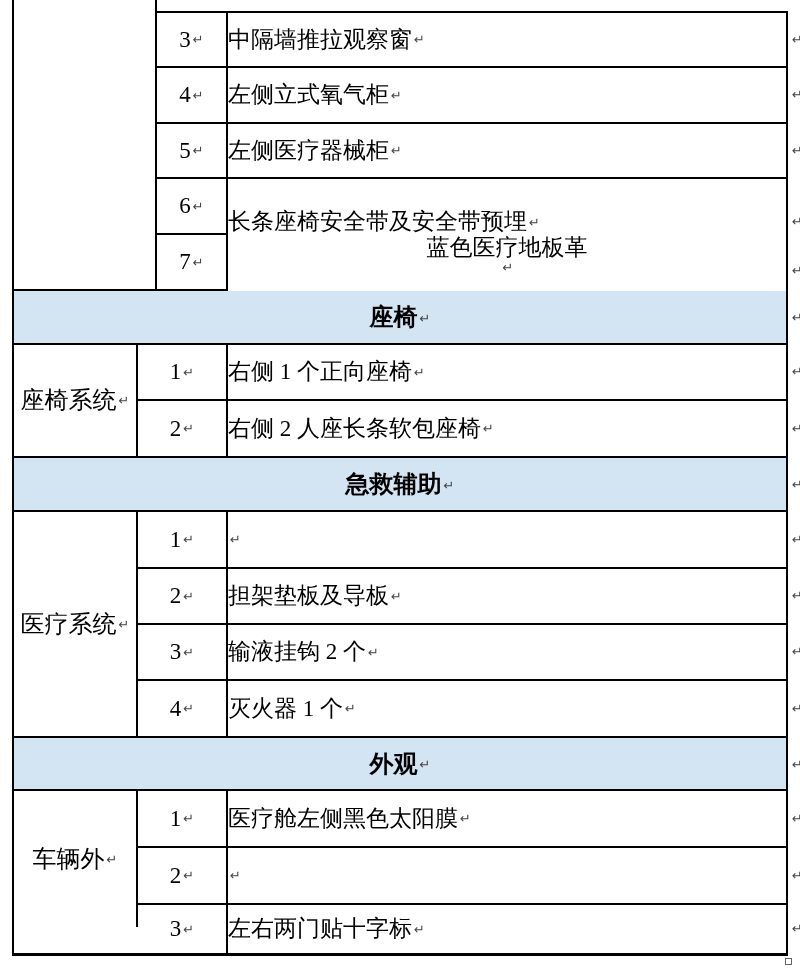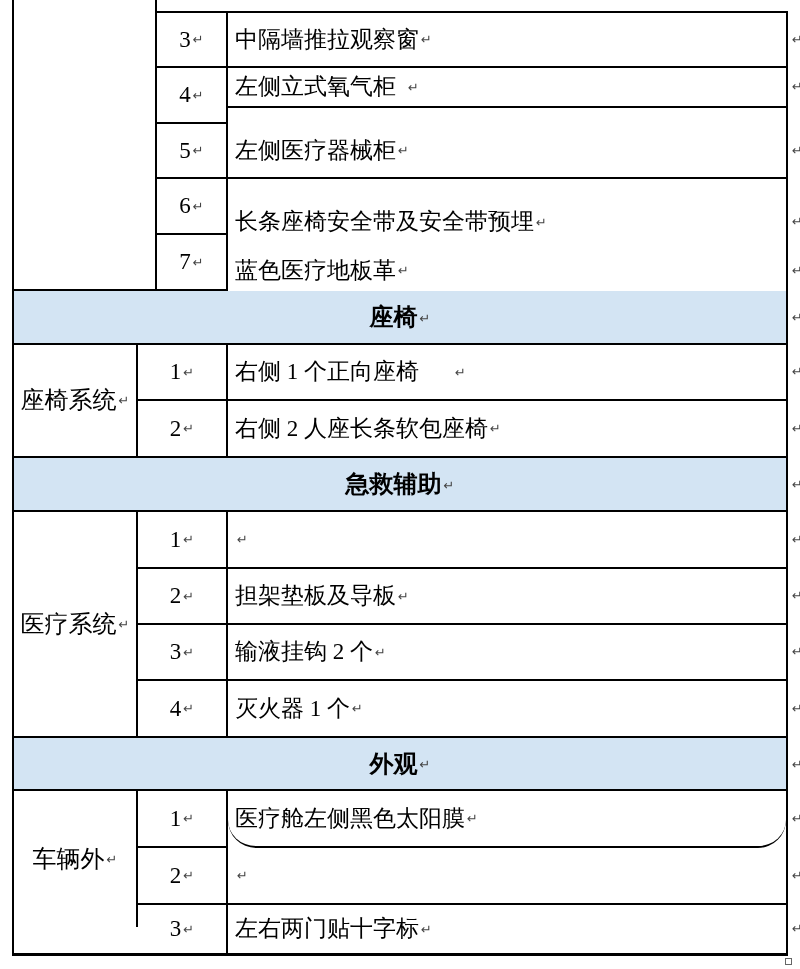--- a/index.html
+++ b/index.html
@@ -18,7 +18,7 @@
   
   .col-l-top { left:14px; width:143px; }
   .col-n-top { left:157px; width:71px; justify-content:center; }
-  .col-d     { left:228px; width:558px; padding-left:7px; }
+  .col-d     { left:228px; width:558px; }
   .col-l     { left:14px;  width:124px; justify-content:center; font-size:24px; }
   .col-n     { left:138px; width:90px;  justify-content:center; }
   .band {

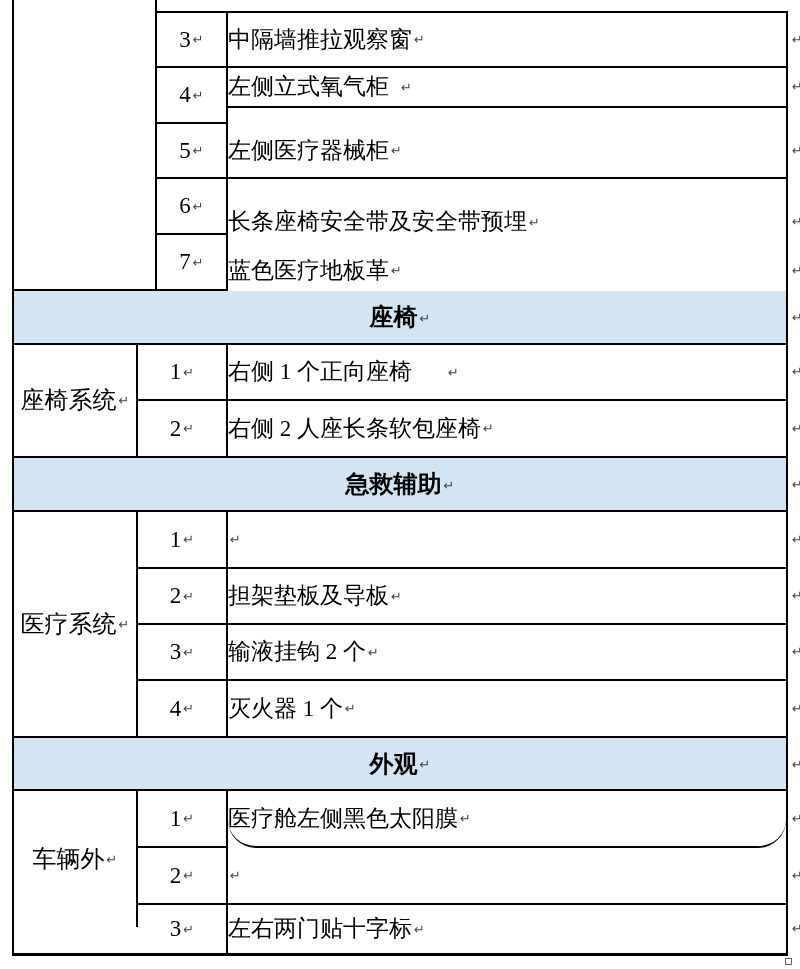--- a/index.html
+++ b/index.html
@@ -67,7 +67,7 @@
     <span>4</span>
       <span class="pm">↵</span>
   </div>
-  <div class="cell col-d bb" style="top:68px;height:40px;gap:10px;">
+  <div class="cell col-d bb" style="top:68px;height:56px;">
     <span>左侧立式氧气柜</span>
       <span class="pm">↵</span>
     <span class="rowend">↵</span>

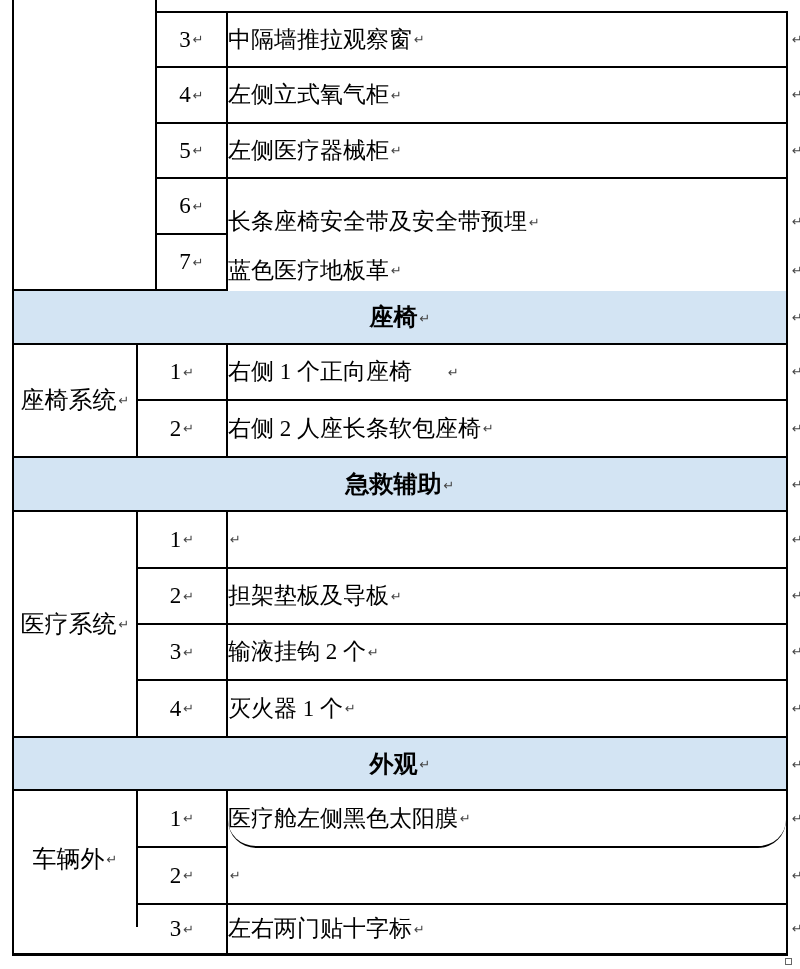--- a/index.html
+++ b/index.html
@@ -97,7 +97,7 @@
     <span>7</span>
       <span class="pm">↵</span>
   </div>
-  <div class="cell col-d bb" style="top:235px;height:73px;">
+  <div class="cell col-d bb" style="top:235px;height:73px;flex-direction:column;">
     <span>蓝色医疗地板革</span>
       <span class="pm">↵</span>
     <span class="rowend">↵</span>

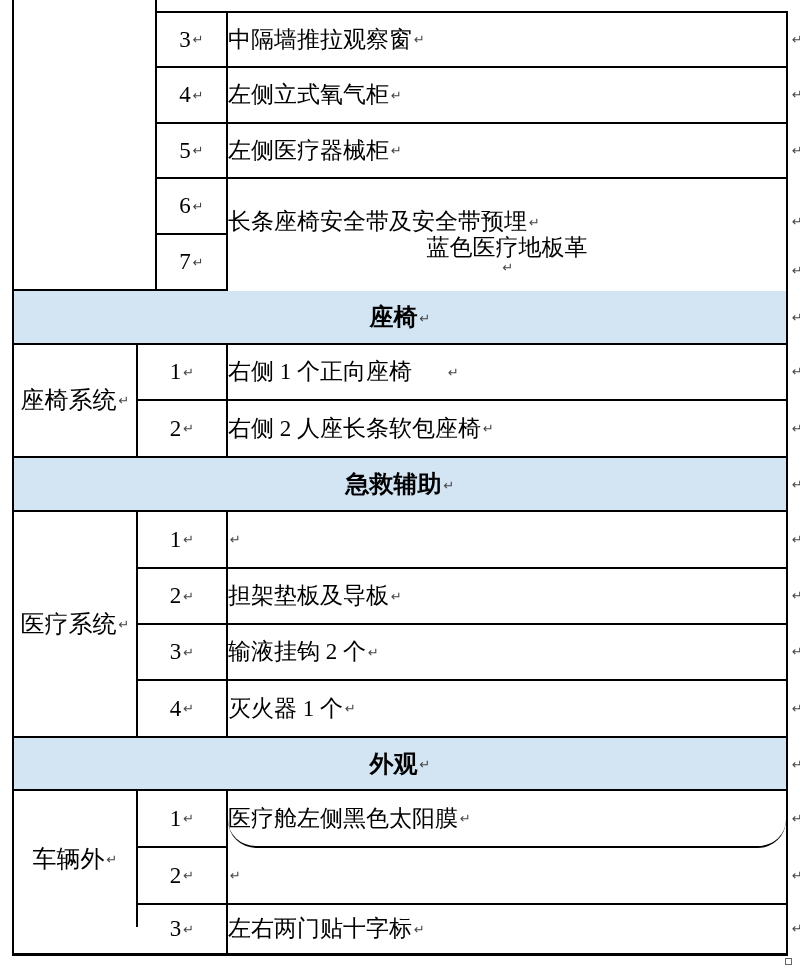--- a/index.html
+++ b/index.html
@@ -118,7 +118,7 @@
     <span>1</span>
       <span class="pm">↵</span>
   </div>
-  <div class="cell col-d bb" style="top:345px;height:56px;gap:34px;">
+  <div class="cell col-d bb" style="top:345px;height:56px;">
     <span>右侧 1 个正向座椅</span>
       <span class="pm">↵</span>
     <span class="rowend">↵</span>

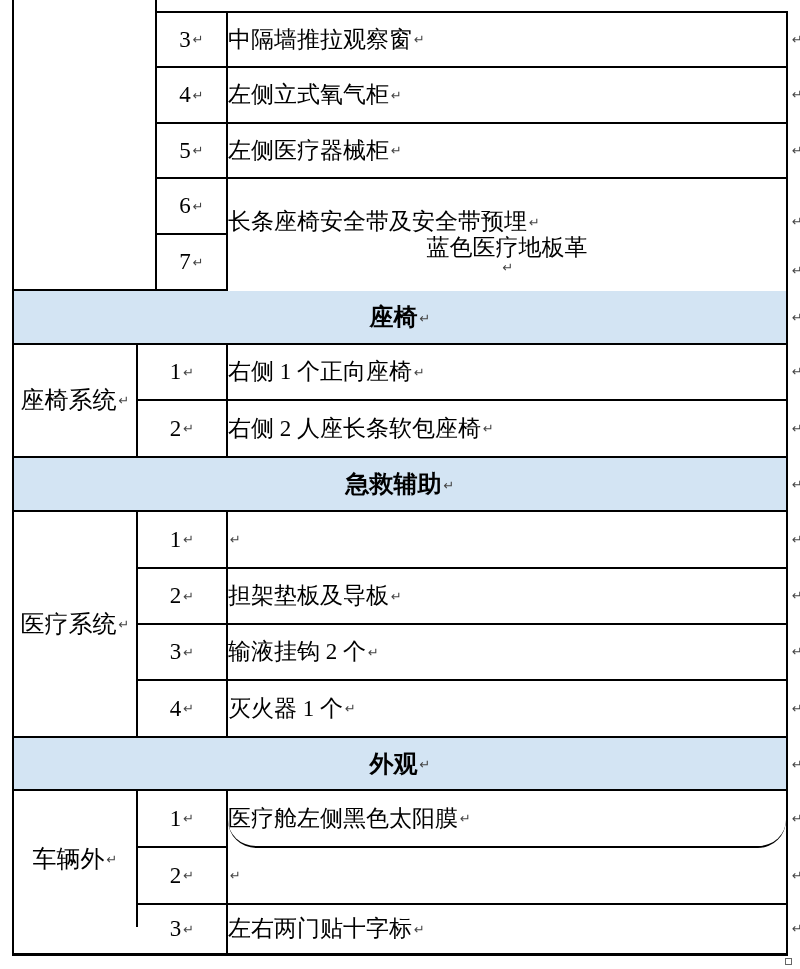--- a/index.html
+++ b/index.html
@@ -199,7 +199,7 @@
     <span>1</span>
       <span class="pm">↵</span>
   </div>
-  <div class="cell col-d bb" style="top:791px;height:57px;border-radius:28px;">
+  <div class="cell col-d bb" style="top:791px;height:57px;">
     <span>医疗舱左侧黑色太阳膜</span>
       <span class="pm">↵</span>
     <span class="rowend">↵</span>

